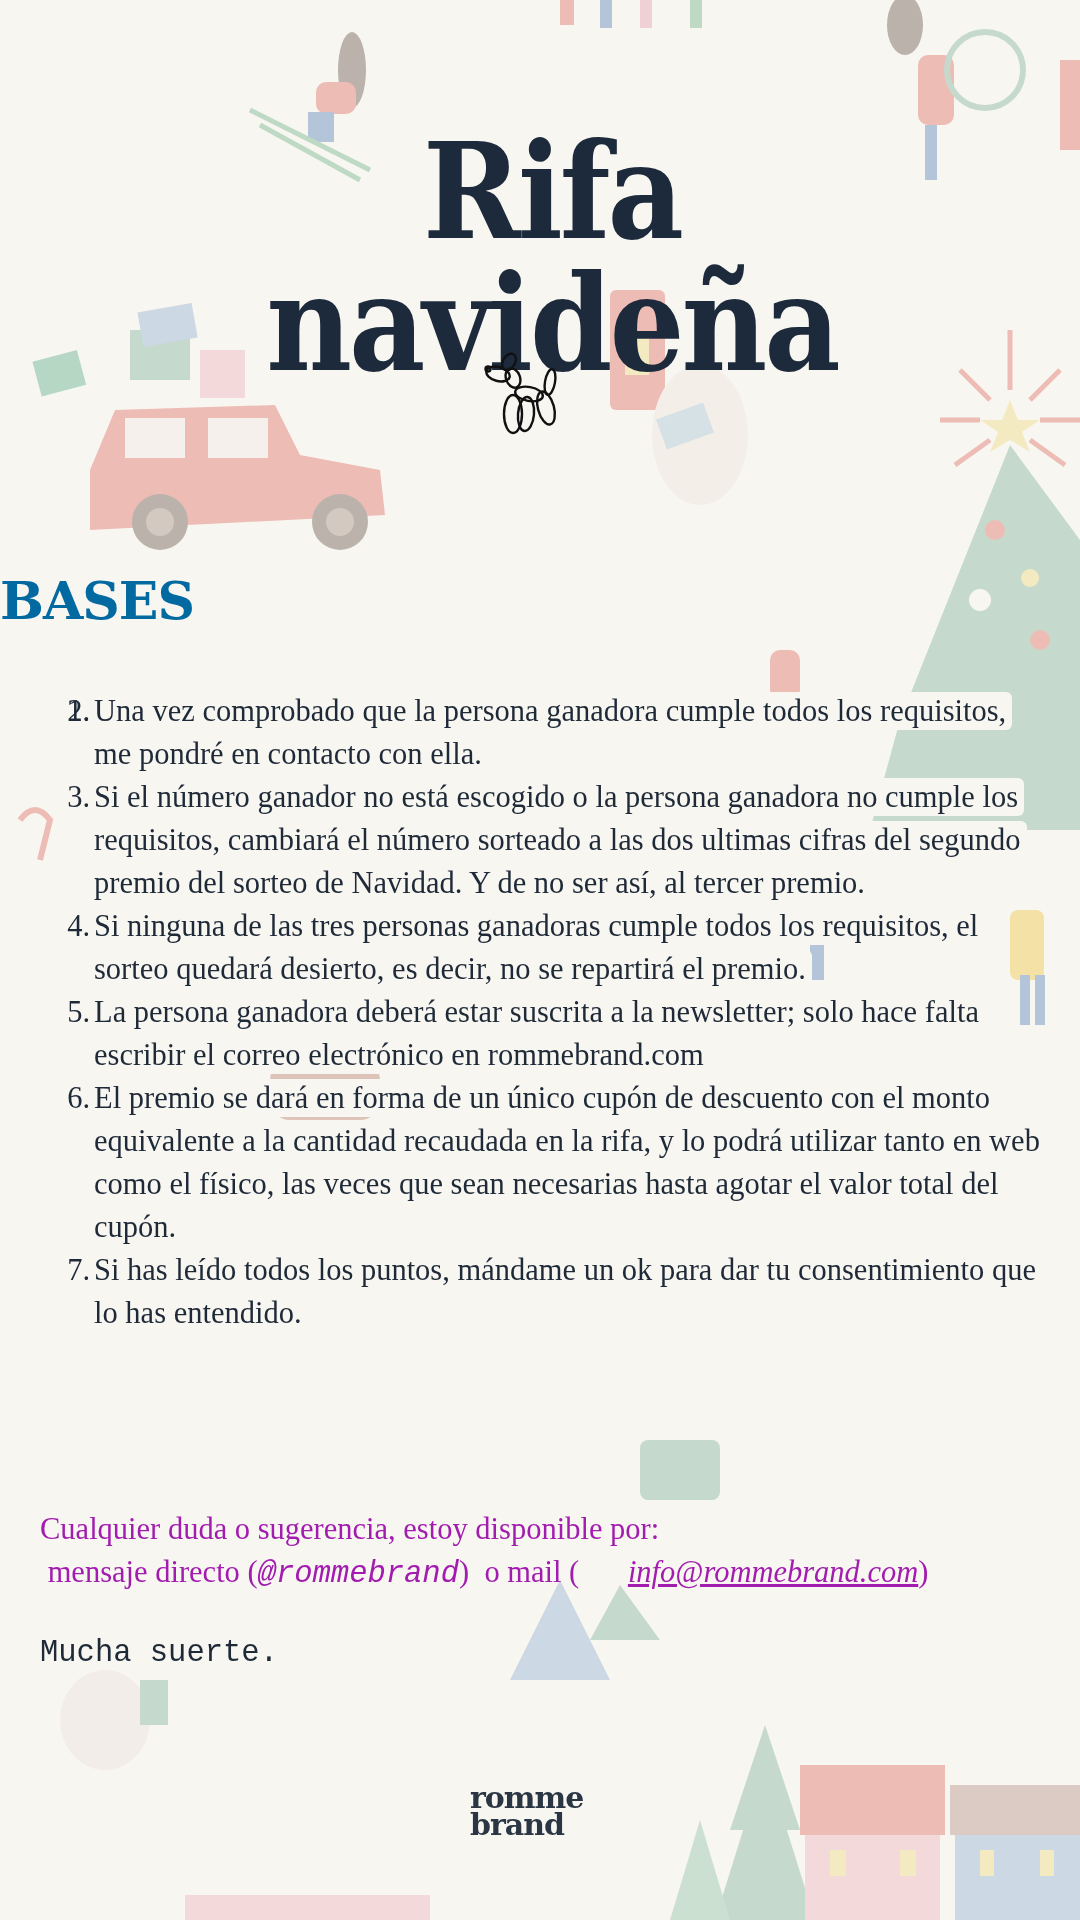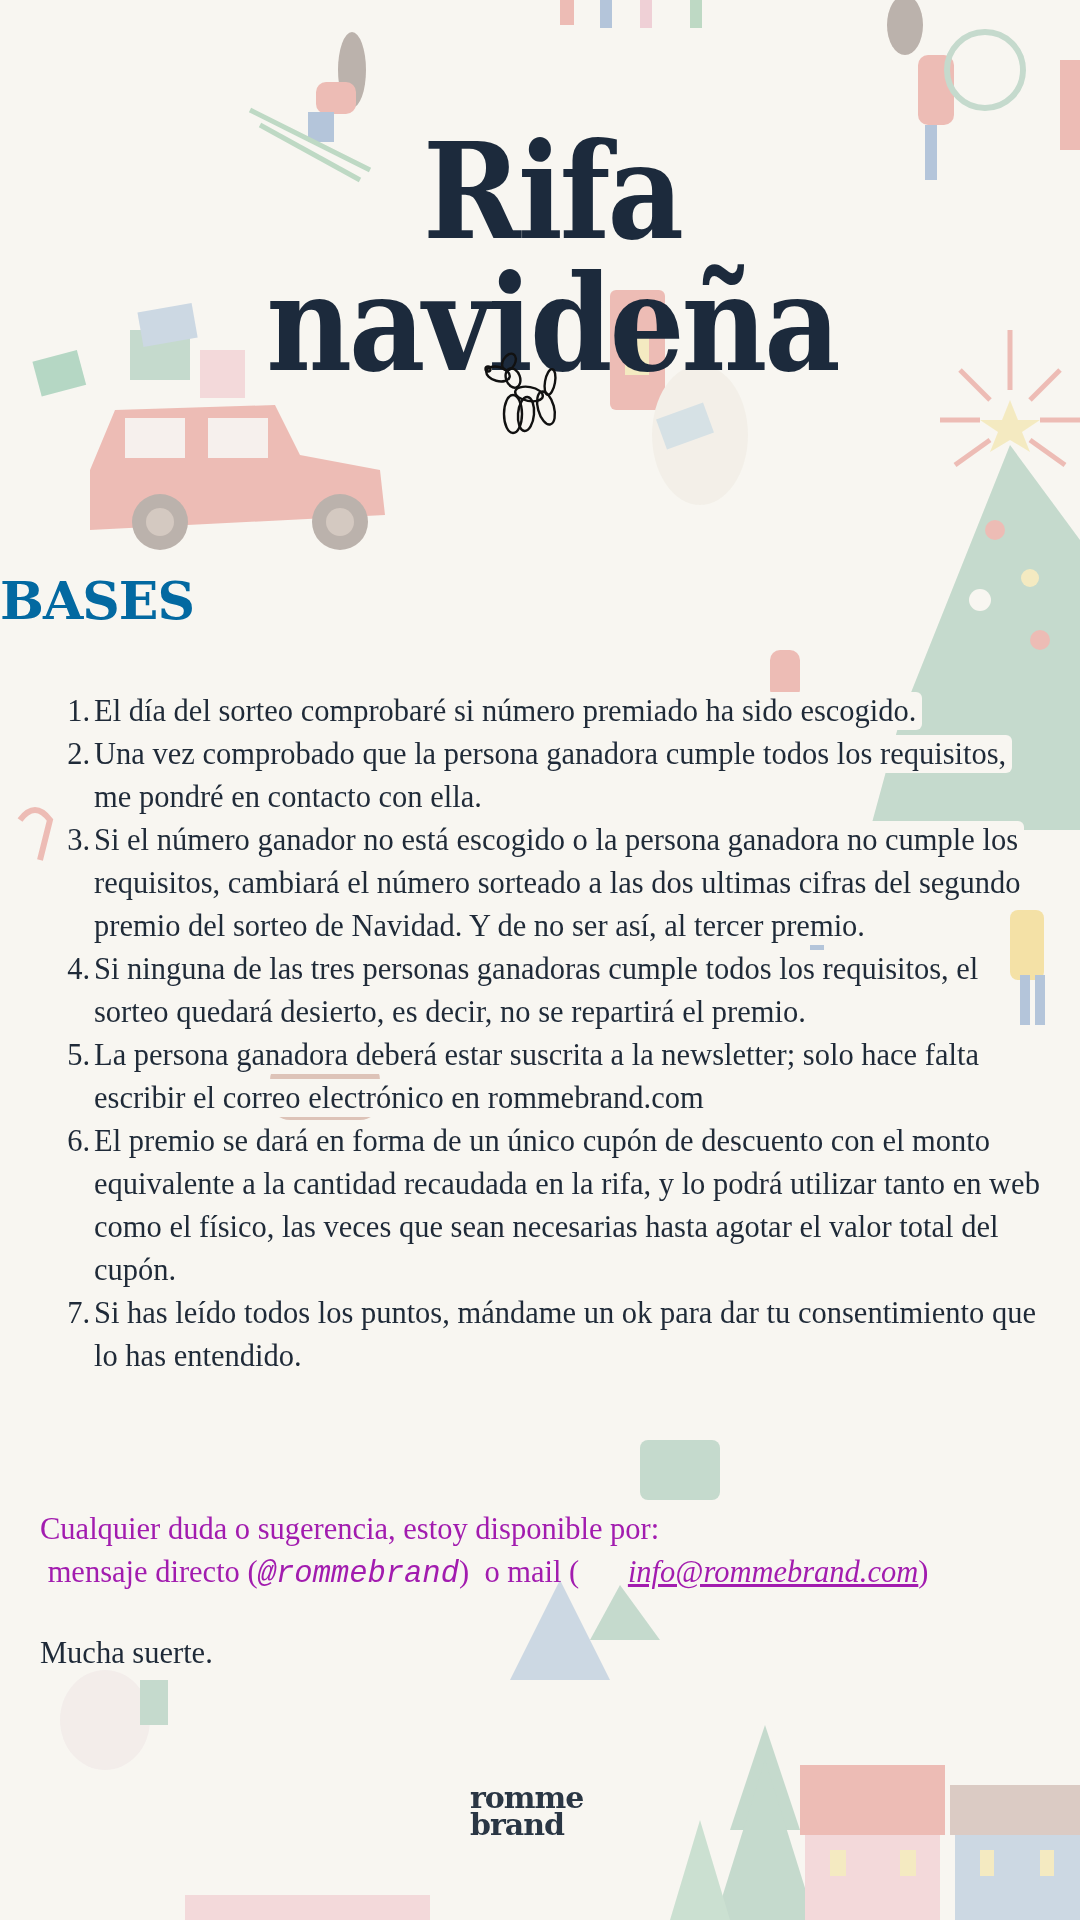--- a/index.html
+++ b/index.html
@@ -200,7 +200,7 @@
   <h2 class="bases">BASES</h2>
 
   <ol class="rules">
-    <li><span class="num">1.</span><span class="txt">El día del sorteo comprobaré si número premiado ha sido escogido.</span></li>
+    <li><span class="num">1.</span></li>
     <li><span class="num">2.</span><span class="txt">Una vez comprobado que la persona ganadora cumple todos los requisitos, me pondré en contacto con ella.</span></li>
     <li><span class="num">3.</span><span class="txt">Si el número ganador no está escogido o la persona ganadora no cumple los requisitos, cambiará el número sorteado a las dos ultimas cifras del segundo premio del sorteo de Navidad. Y de no ser así, al tercer premio.</span></li>
     <li><span class="num">4.</span><span class="txt">Si ninguna de las tres personas ganadoras cumple todos los requisitos, el sorteo quedará desierto, es decir, no se repartirá el premio.</span></li>

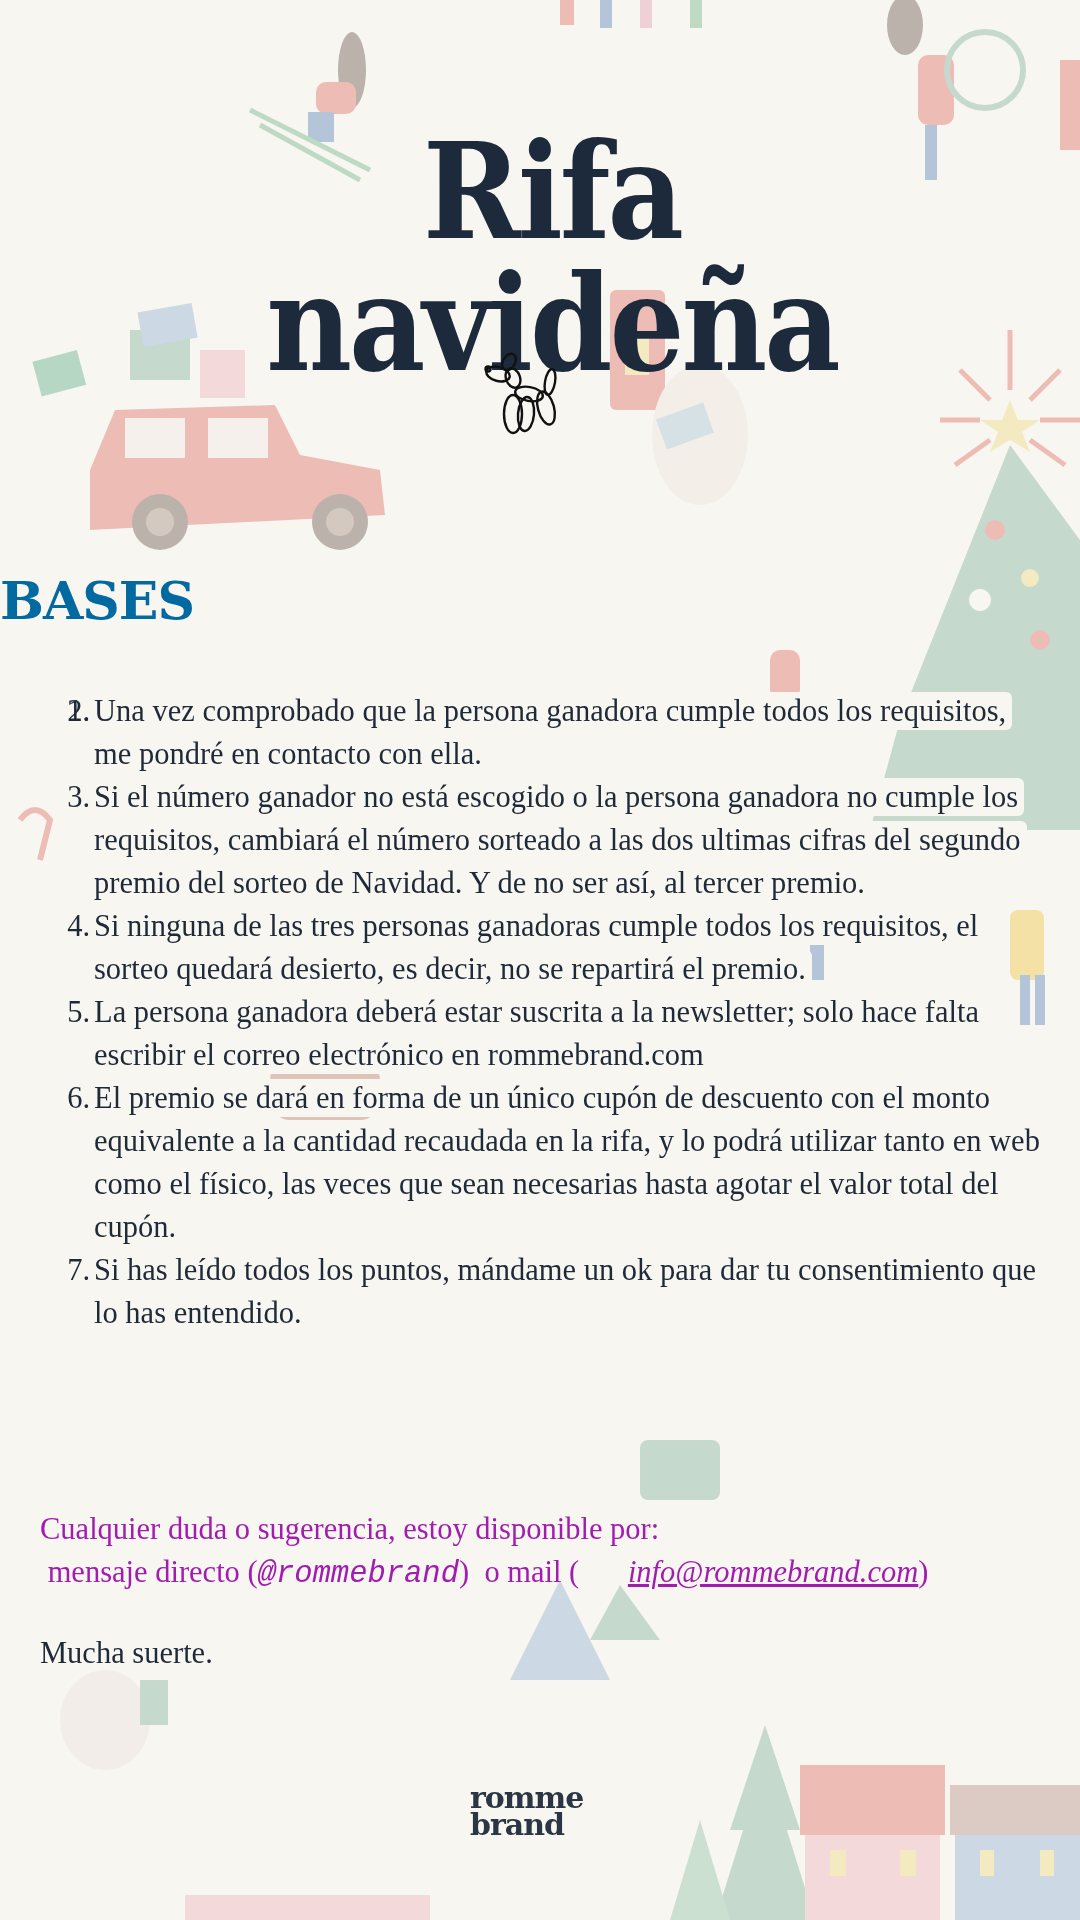--- a/index.html
+++ b/index.html
@@ -65,7 +65,7 @@
     .contact .link { font-style: italic; text-decoration: underline; margin-left: 41px; }
     .luck {
       position: absolute; left: 40px; top: 1636px;
-      font-family: Liberation Serif, serif;
+      font-family: Liberation Mono, monospace;
       font-size: 30.5px; color: #1f2a38;
     }
     .logo {

